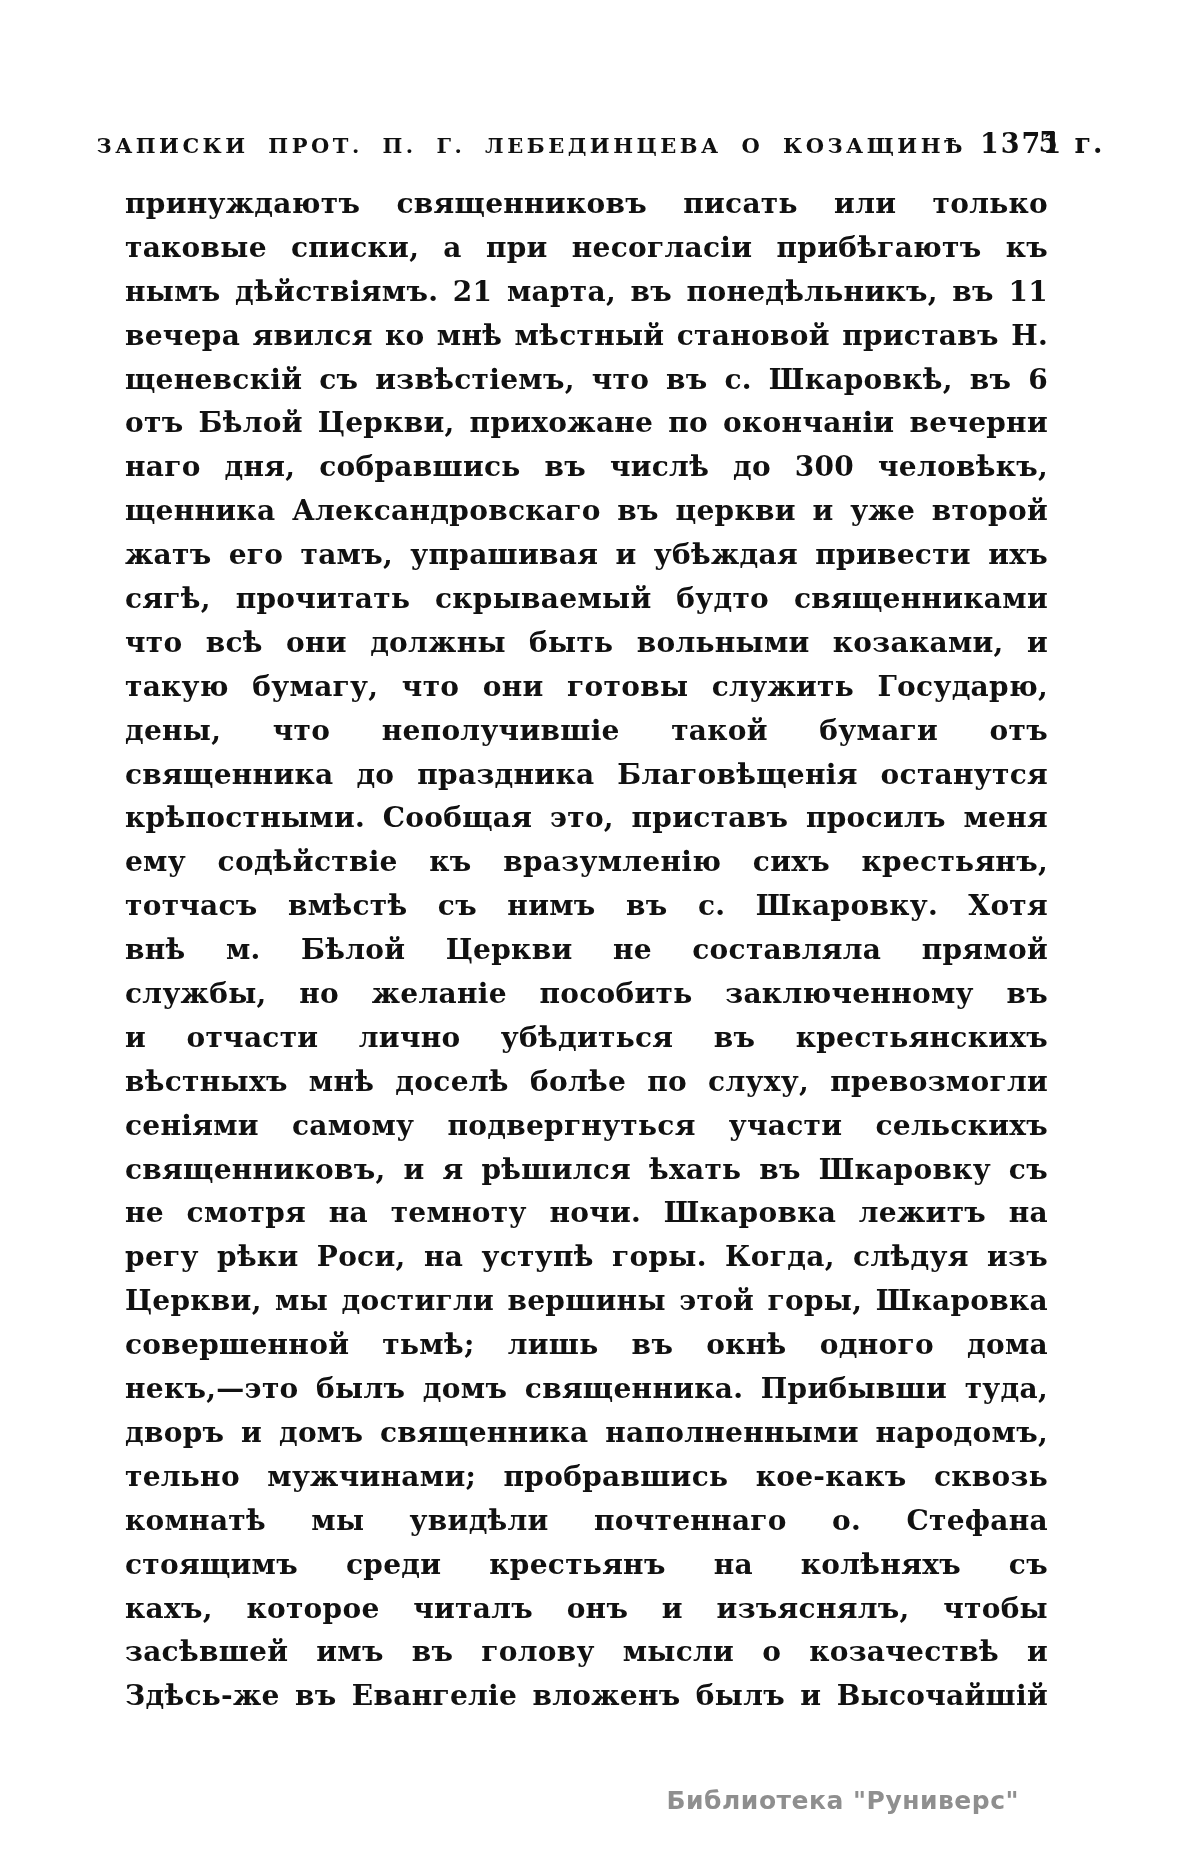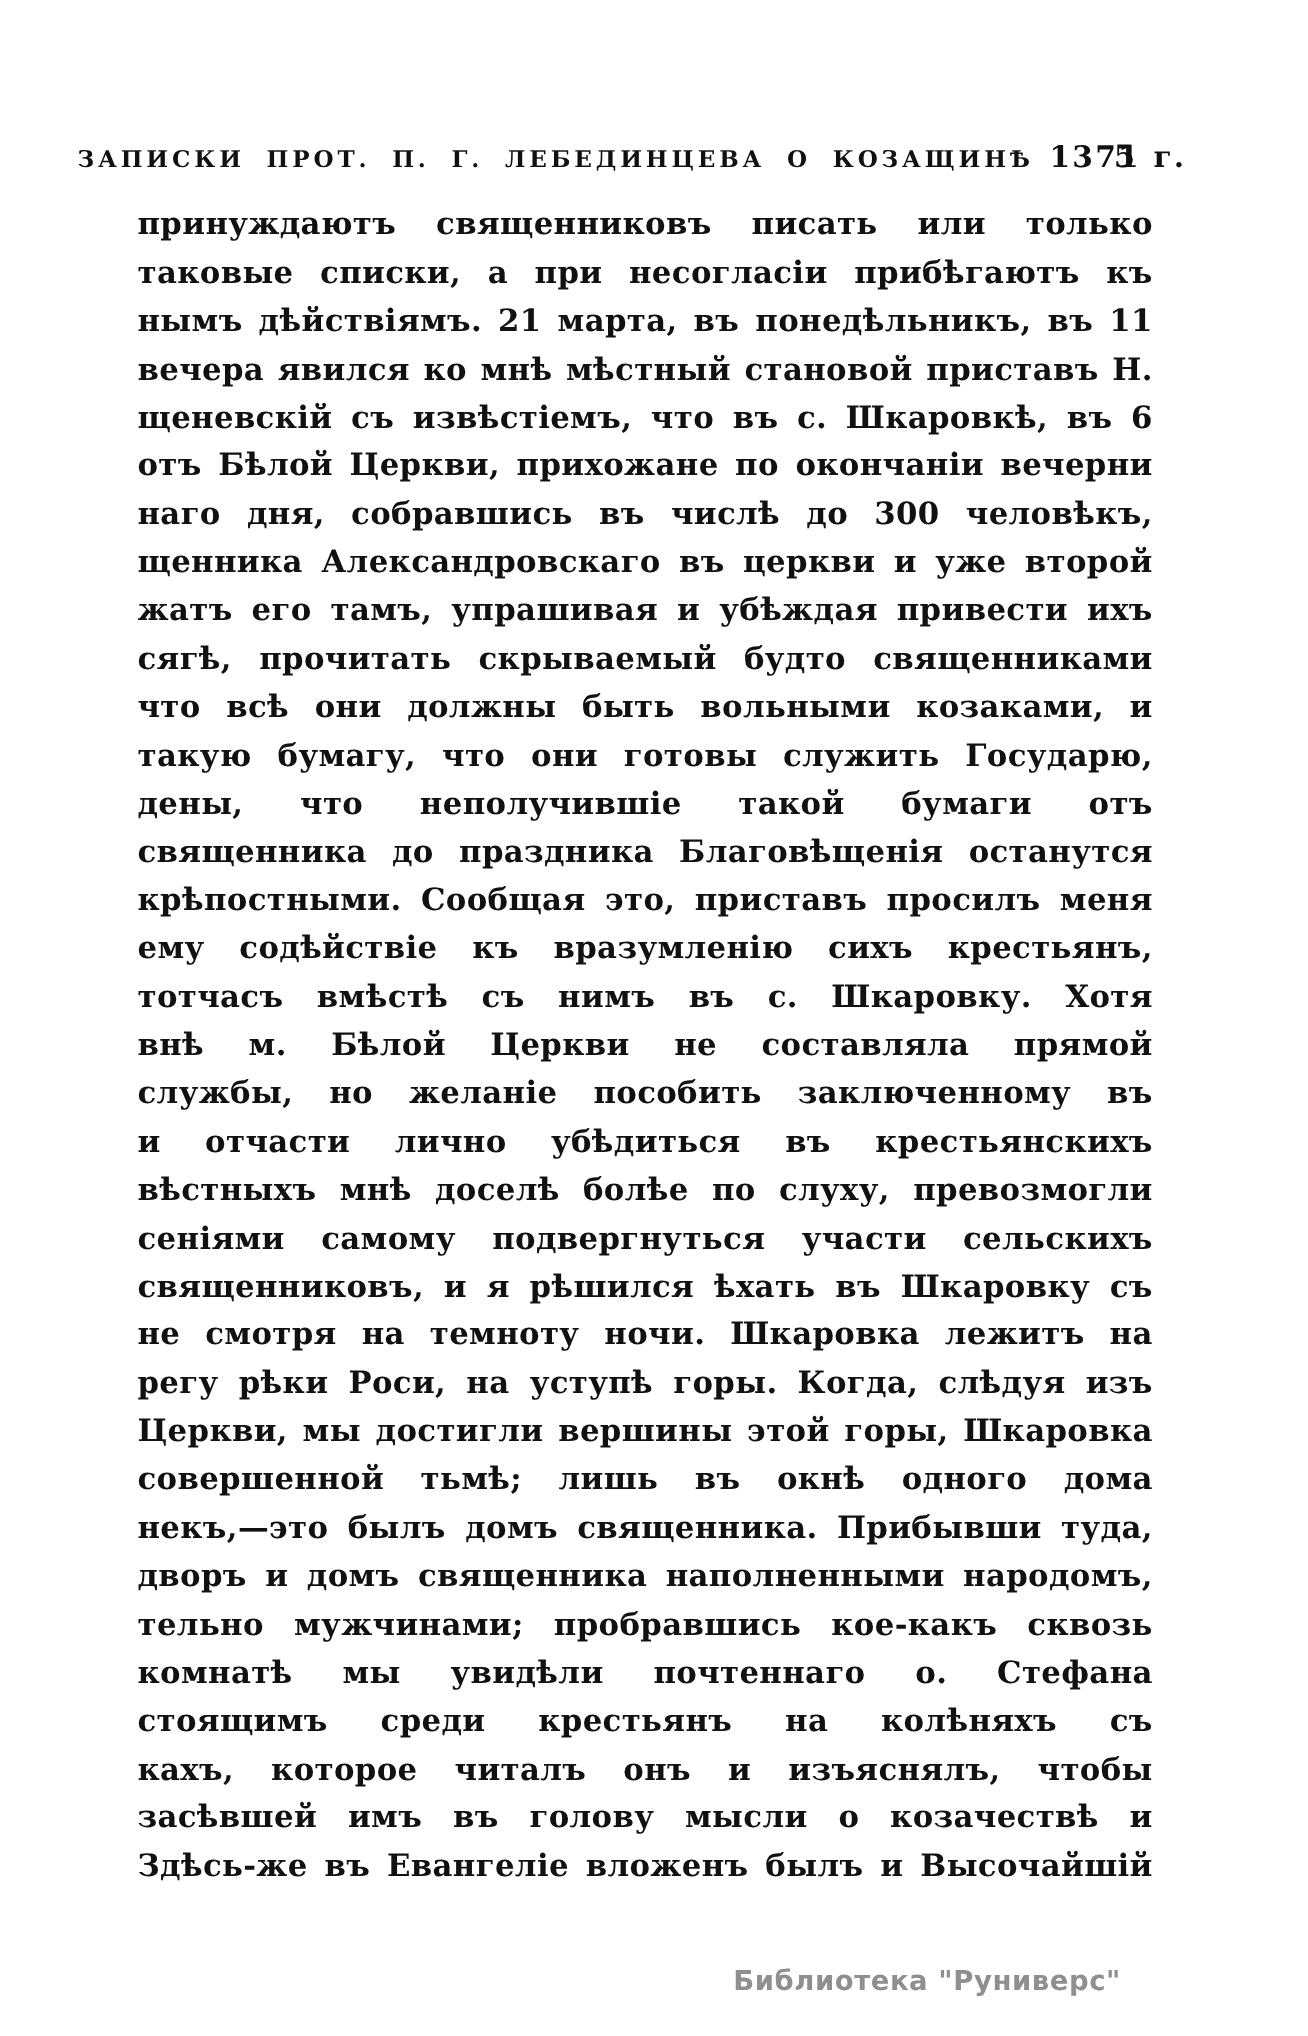--- a/index.html
+++ b/index.html
@@ -15,7 +15,7 @@
   .header {
     position: absolute;
     top: 128px;
-    left: 113px;
+    left: 139px;
     width: 923px;
     height: 42px;
     text-align: right;

